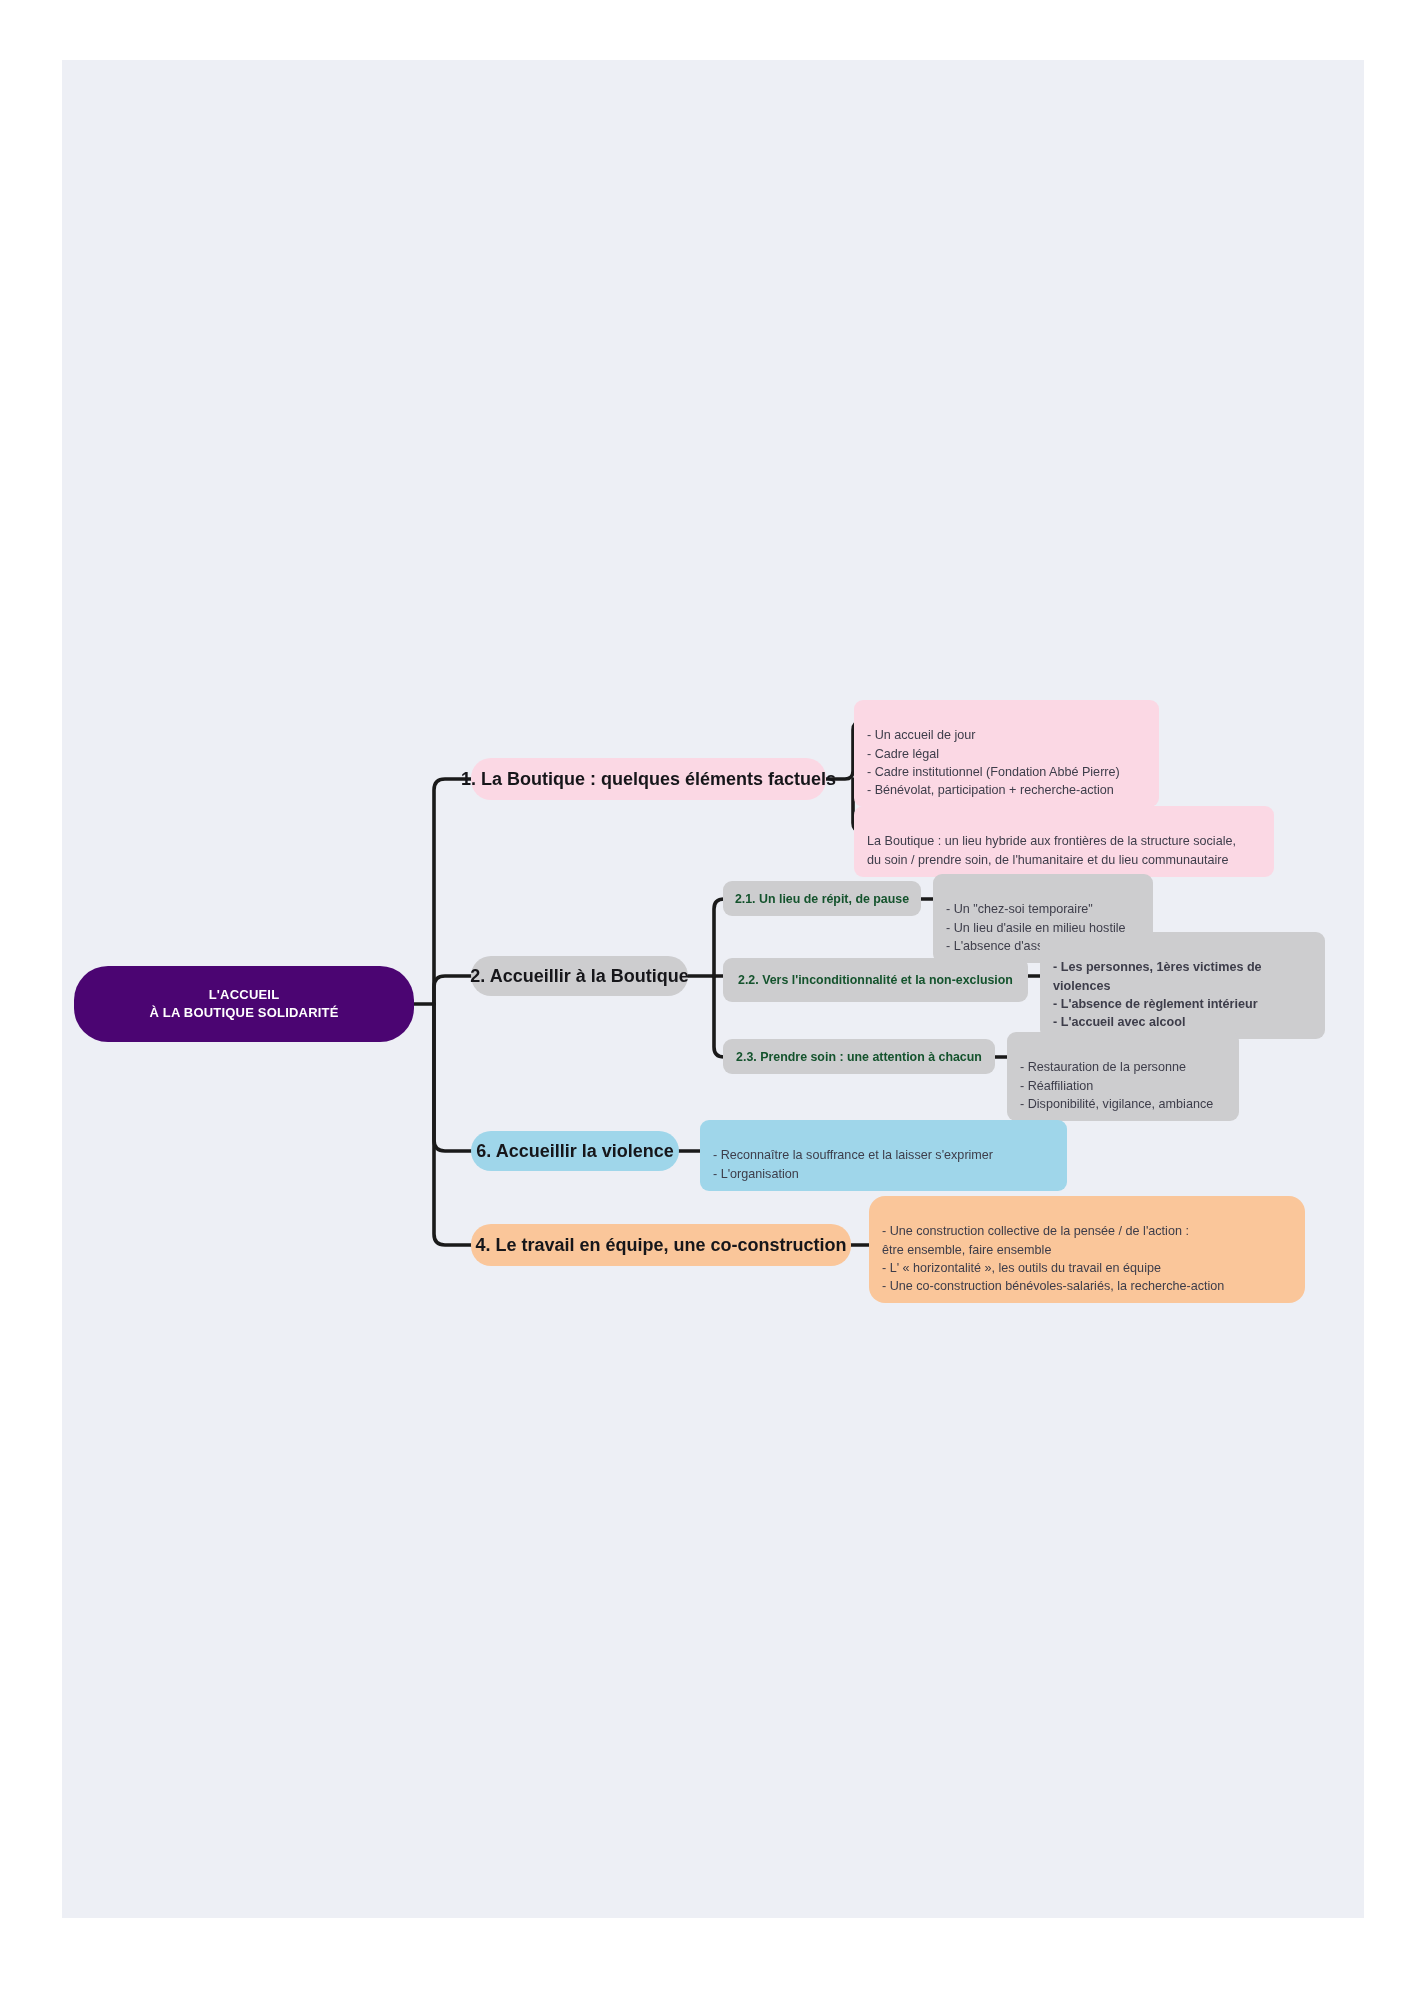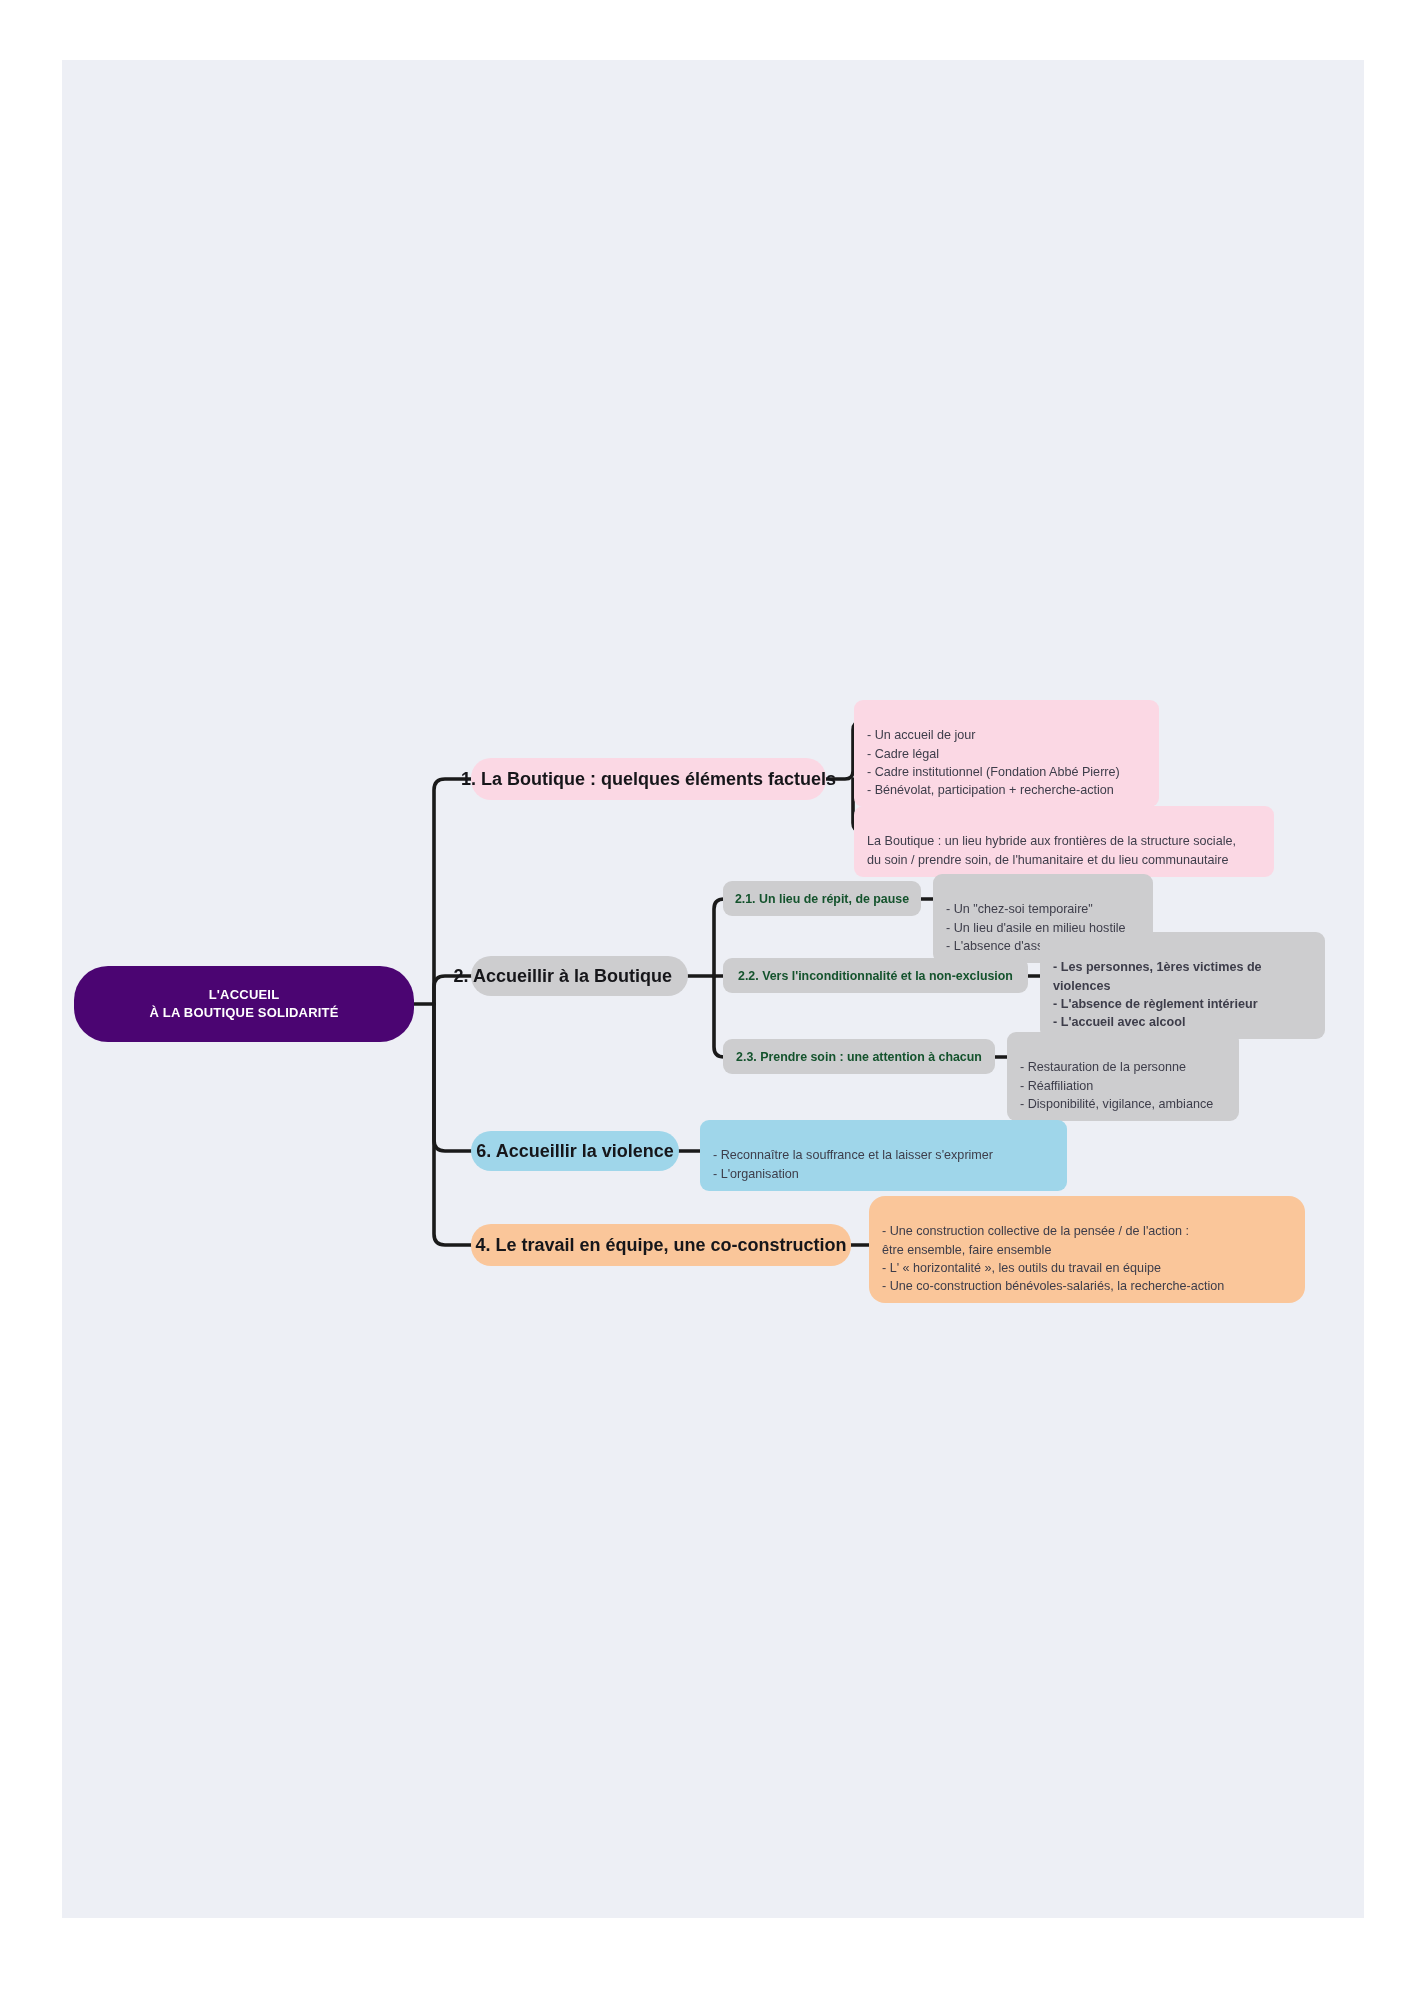--- a/index.html
+++ b/index.html
@@ -80,7 +80,7 @@
     white-space: nowrap;
   }
   .branch.pink   { background: #fbd8e4; }
-  .branch.gray   { background: #cdcdcf; justify-content: flex-end; }
+  .branch.gray   { background: #cdcdcf; }
   .branch.blue   { background: #9fd6ea; }
   .branch.orange { background: #fac69a; }
 

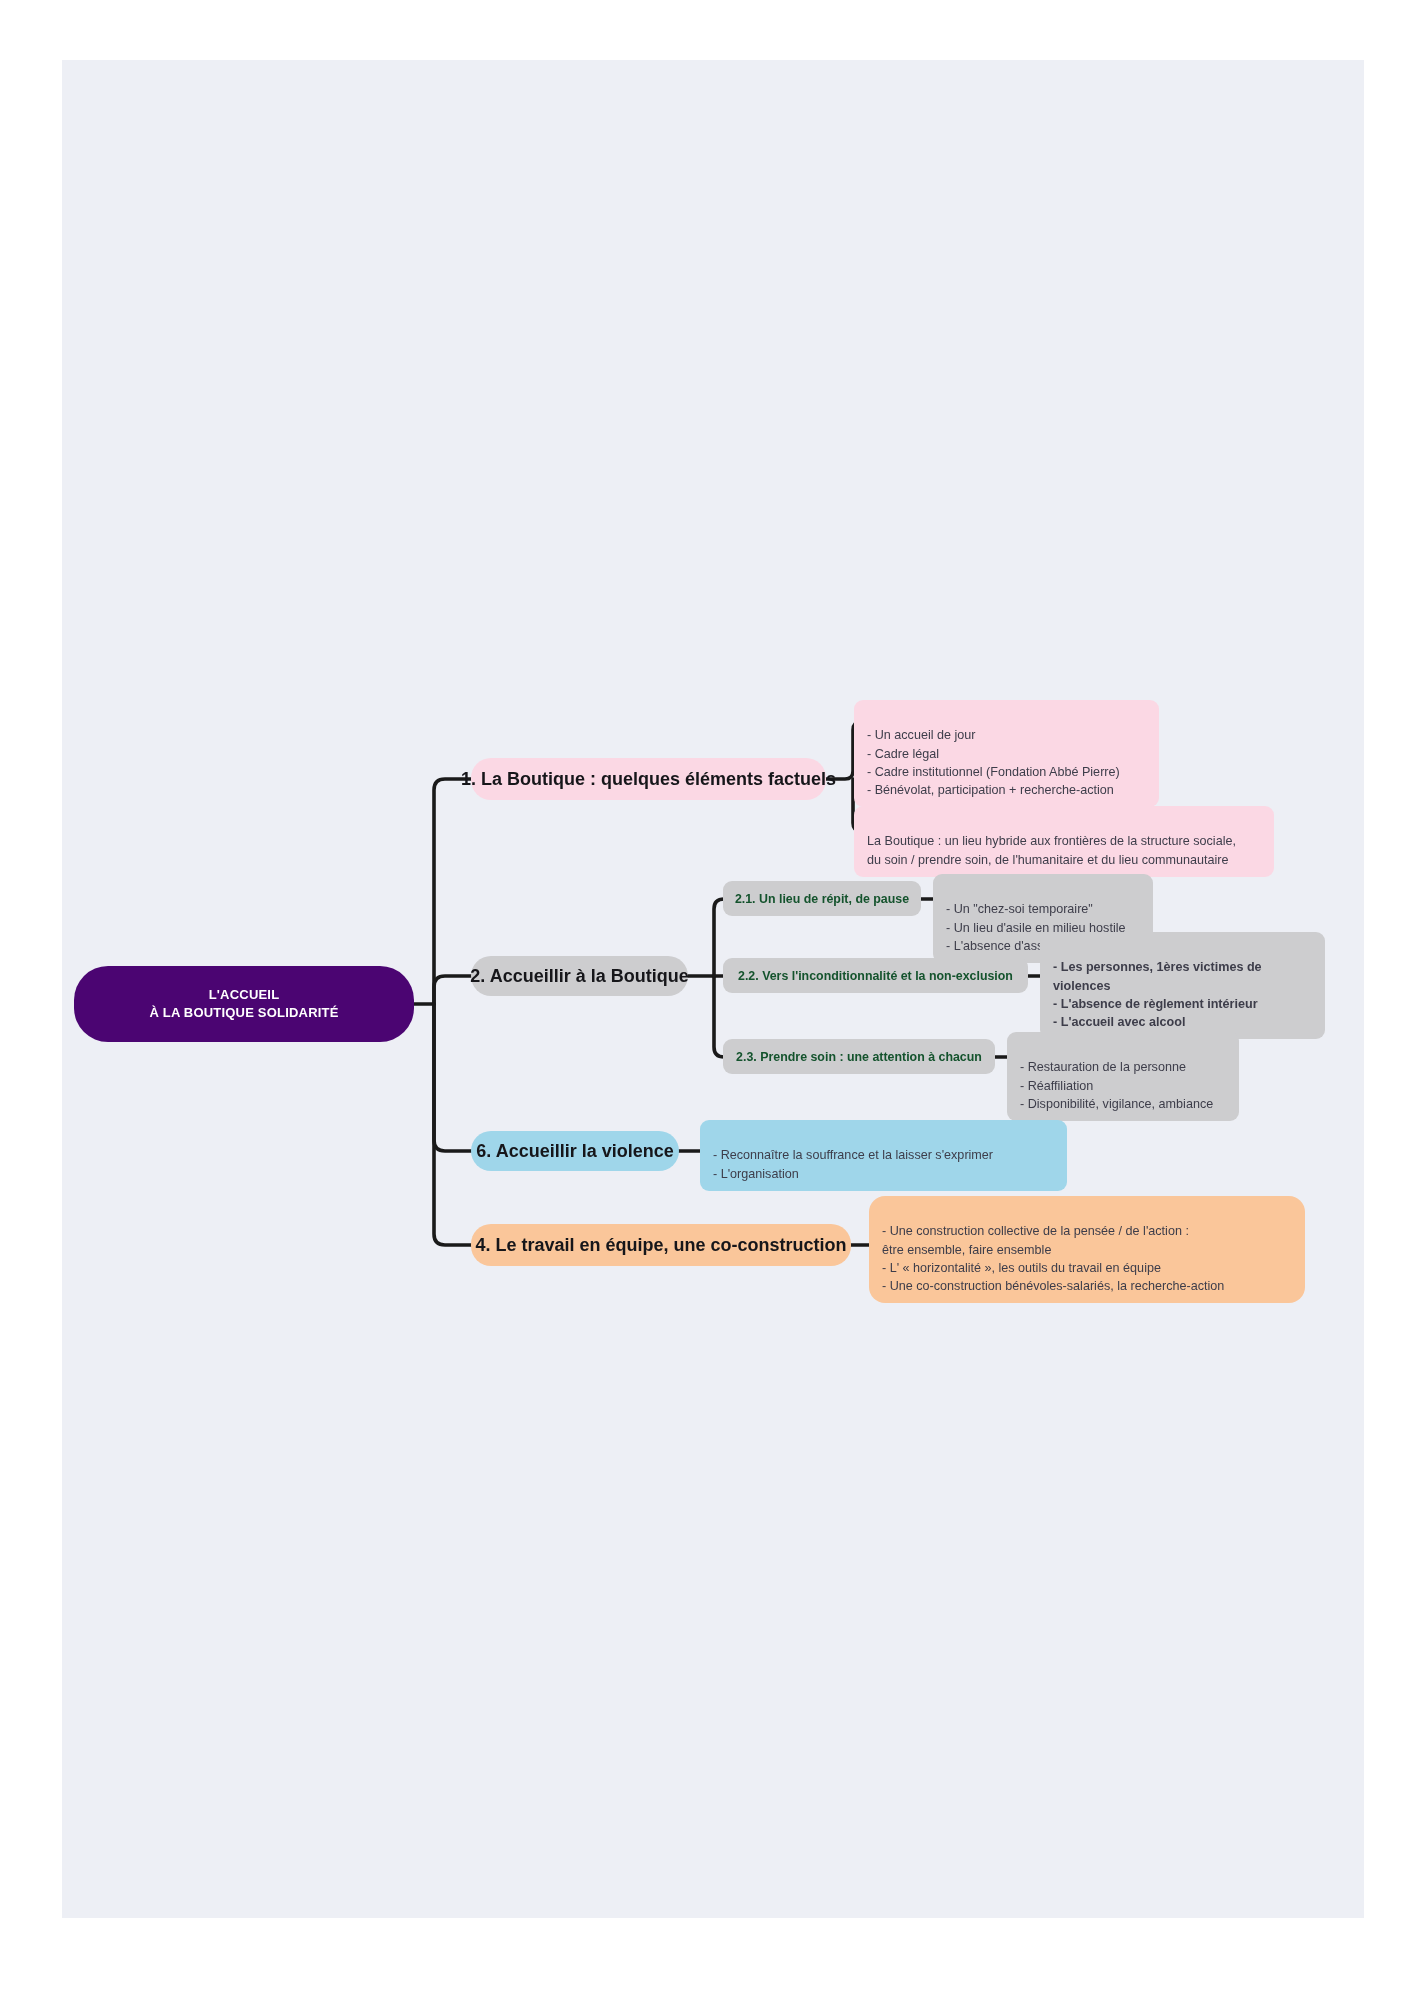--- a/index.html
+++ b/index.html
@@ -182,7 +182,7 @@
 - L'absence d'assignation</span>
     </div>
 
-    <div class="node sub" style="left:723px; top:958px; width:305px; height:35px;">
+    <div class="node sub" style="left:723px; top:958px; width:305px; height:44px;">
       <span>2.2. Vers l'inconditionnalité et la non-exclusion</span>
     </div>
     <div class="node leaf gray" style="left:1040px; top:932px; width:285px; height:auto;font-weight:bold;">

